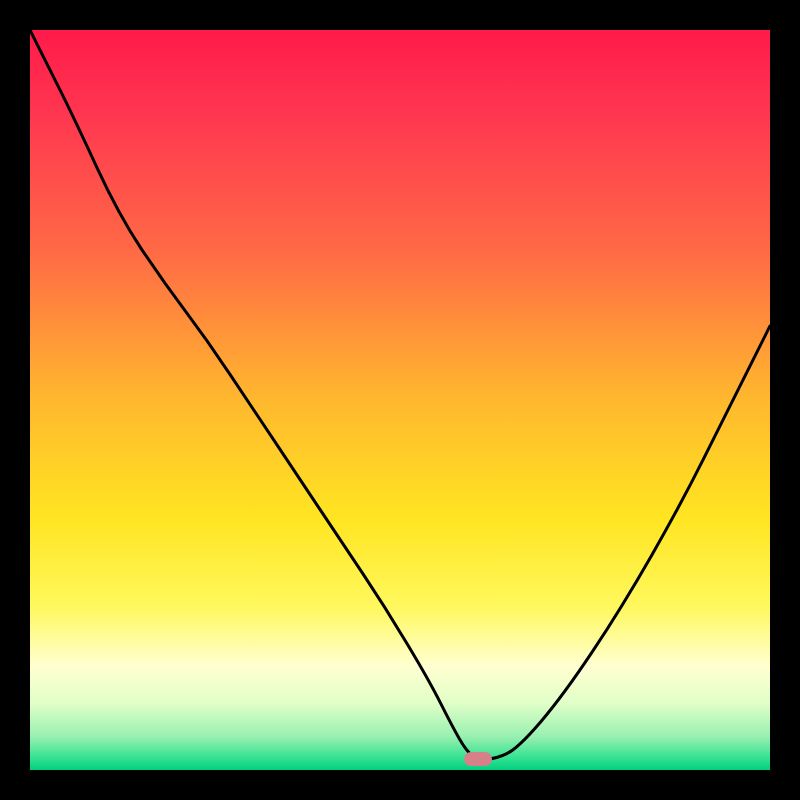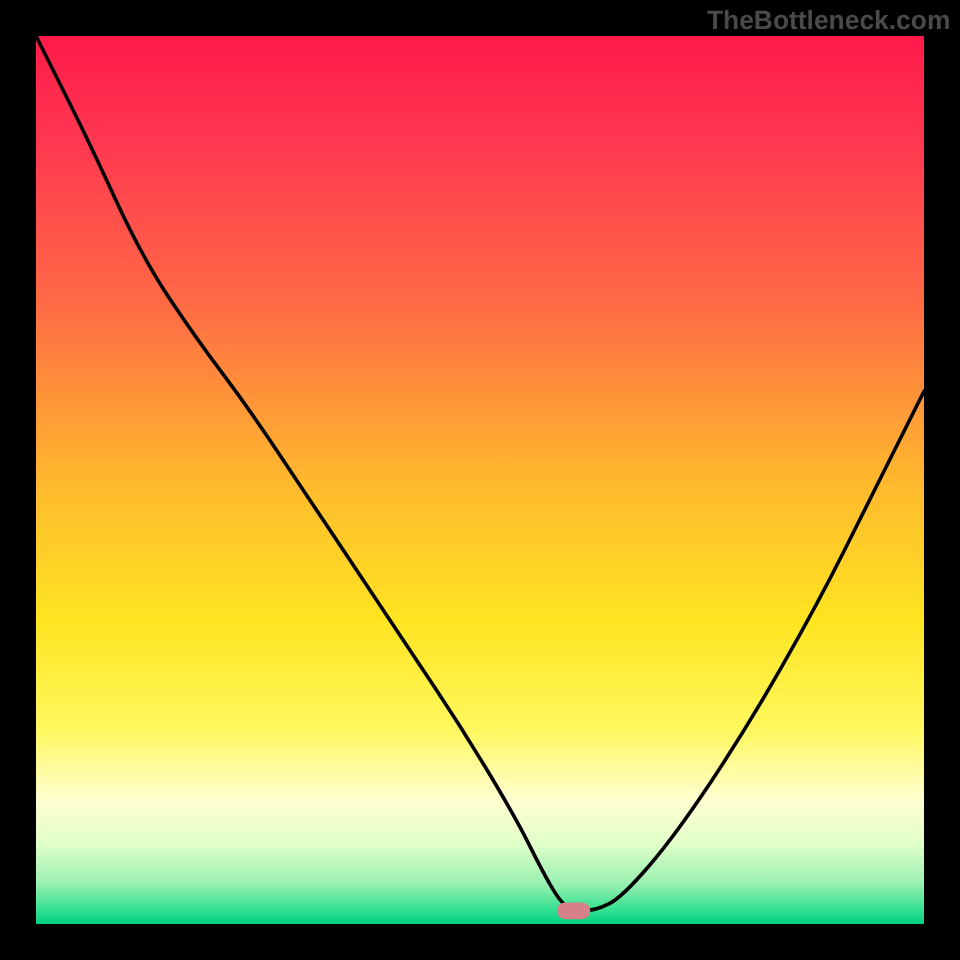--- a/index.html
+++ b/index.html
@@ -60,7 +60,6 @@
 <body>
 
 <div class="chart-container">
-  <div class="watermark">TheBottleneck.com</div>
   <div class="plot-area">
     <svg class="gradient-bg" viewBox="0 0 740 740" preserveAspectRatio="none">
       <defs>

